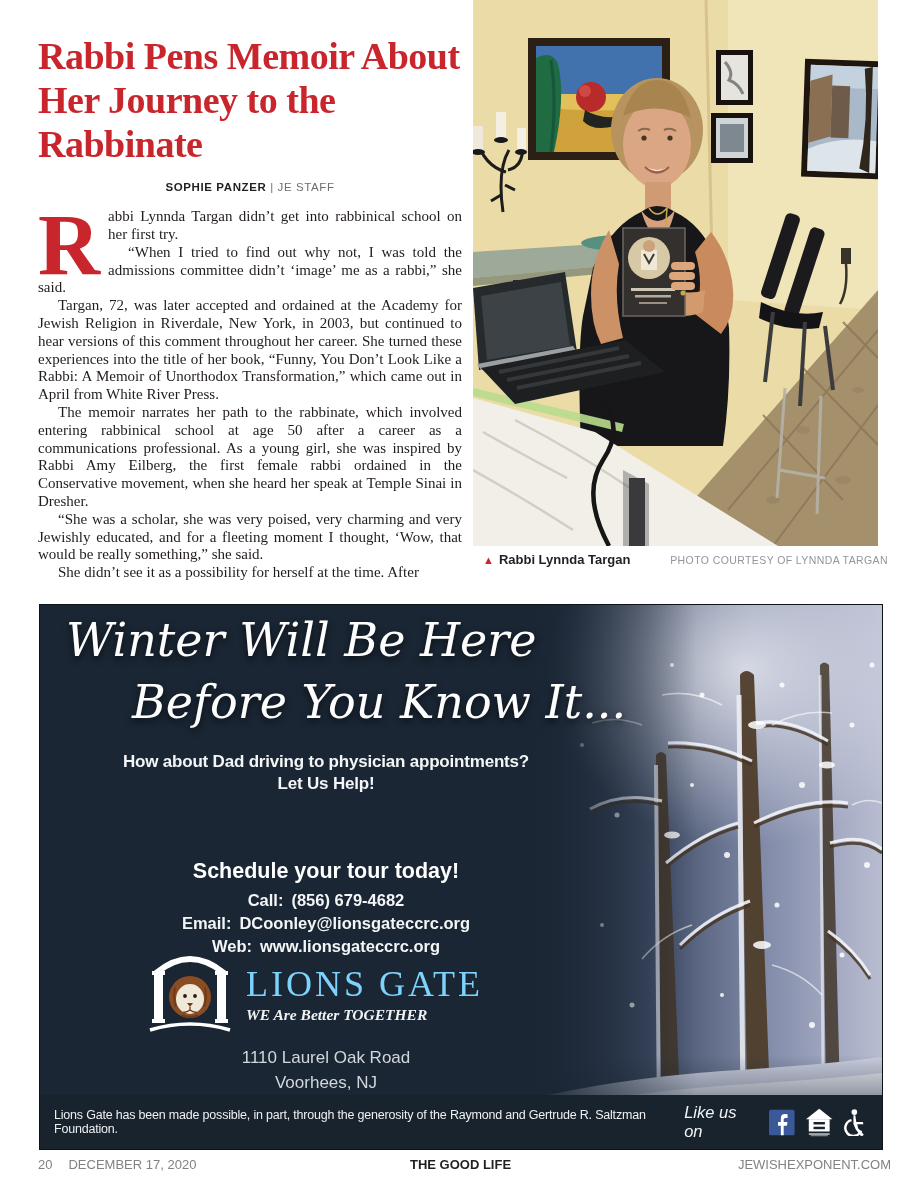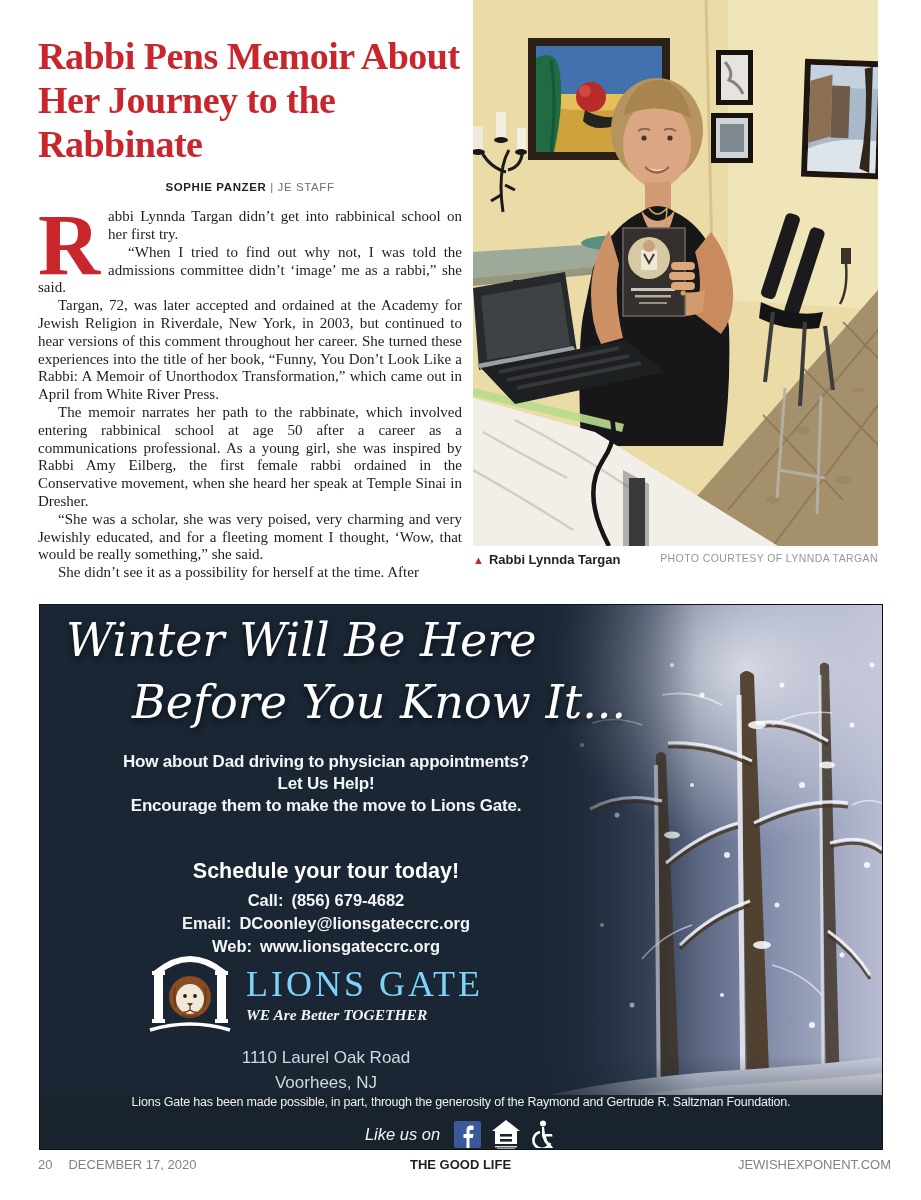--- a/index.html
+++ b/index.html
@@ -22,8 +22,8 @@
 
   
   .photo{position:absolute;left:473px;top:0;width:405px;height:546px;margin:0;overflow:hidden;}
-  .caption-row{position:absolute;left:473px;top:552px;width:405px;display:flex;
-               justify-content:space-between;align-items:flex-start;}
+  .caption-row{position:absolute;left:483px;top:552px;width:405px;display:flex;
+               justify-content:space-between;align-items:center;}
   .caption{font-size:13px;font-weight:700;color:#231f20;}
   .tri{color:#c9252c;font-size:11px;margin-right:5px;font-weight:400;}
   .credit{font-size:10.5px;color:#939598;letter-spacing:.4px;}

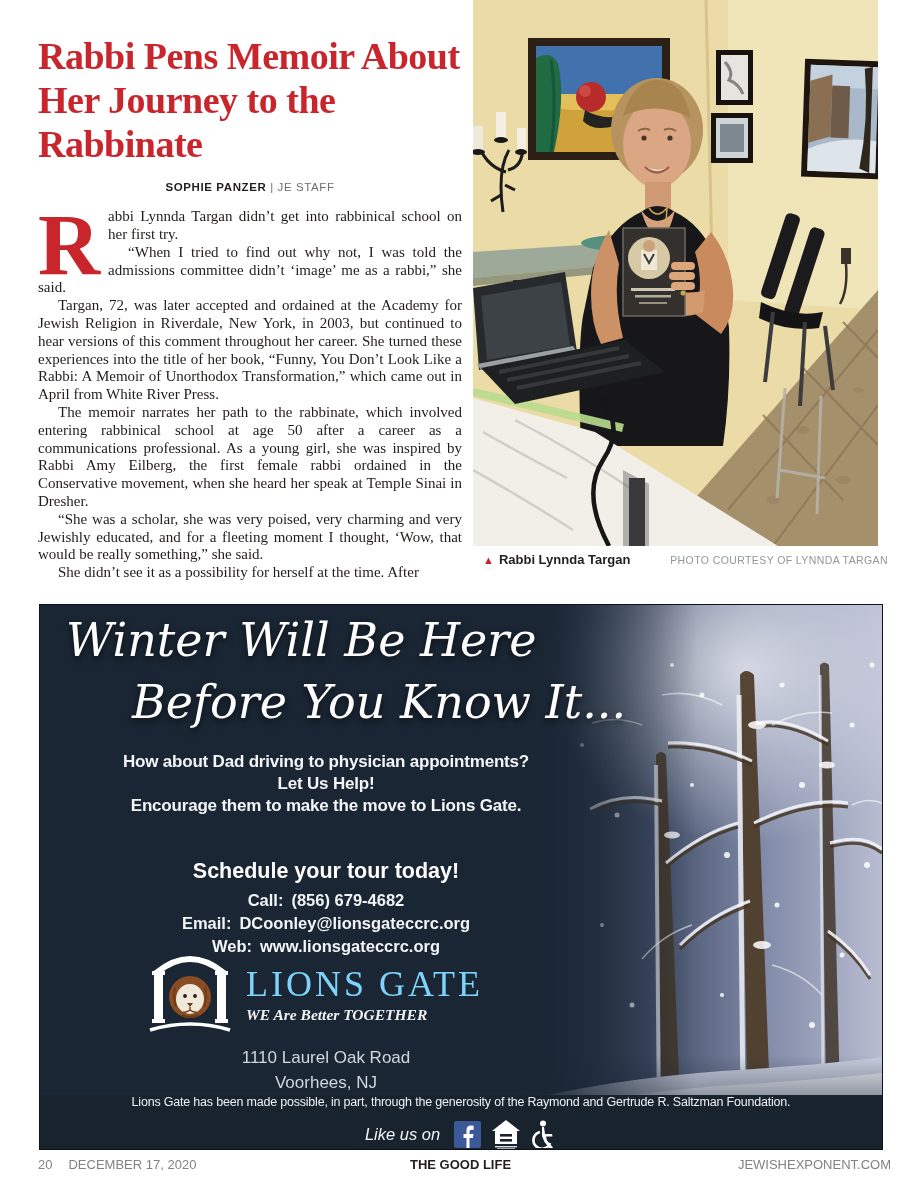--- a/index.html
+++ b/index.html
@@ -317,7 +317,6 @@
     <div class="adbody">
       <div>How about Dad driving to physician appointments?</div>
       <div>Let Us Help!</div>
-      <div>Encourage them to make the move to Lions Gate.</div>
     </div>
 
     <div class="cta-title">Schedule your tour today!</div>

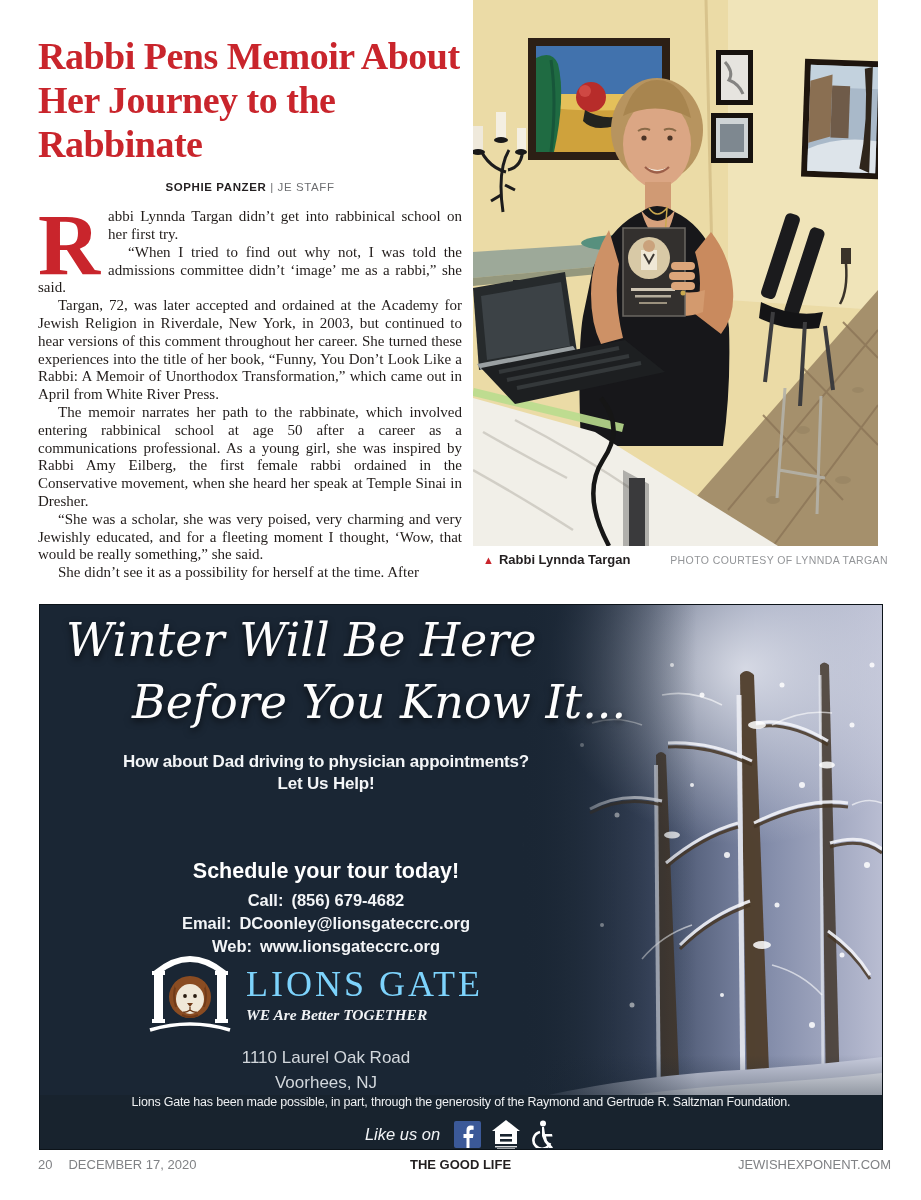--- a/index.html
+++ b/index.html
@@ -54,7 +54,7 @@
            font-size:17px;line-height:25px;color:#d2d7dc;}
   .adstrip{position:absolute;left:0;bottom:0;width:100%;height:54px;background:#18232e;
            display:flex;align-items:center;justify-content:space-between;
-           padding:0 14px;box-sizing:border-box;flex-direction:column;}
+           padding:0 14px;box-sizing:border-box;}
   .disclaimer{font-size:12.5px;letter-spacing:-.2px;color:#eef0f2;}
   .social{display:flex;align-items:center;gap:10px;}
   .likeuson{font-style:italic;font-size:16.5px;color:#f2f4f6;margin-right:4px;

